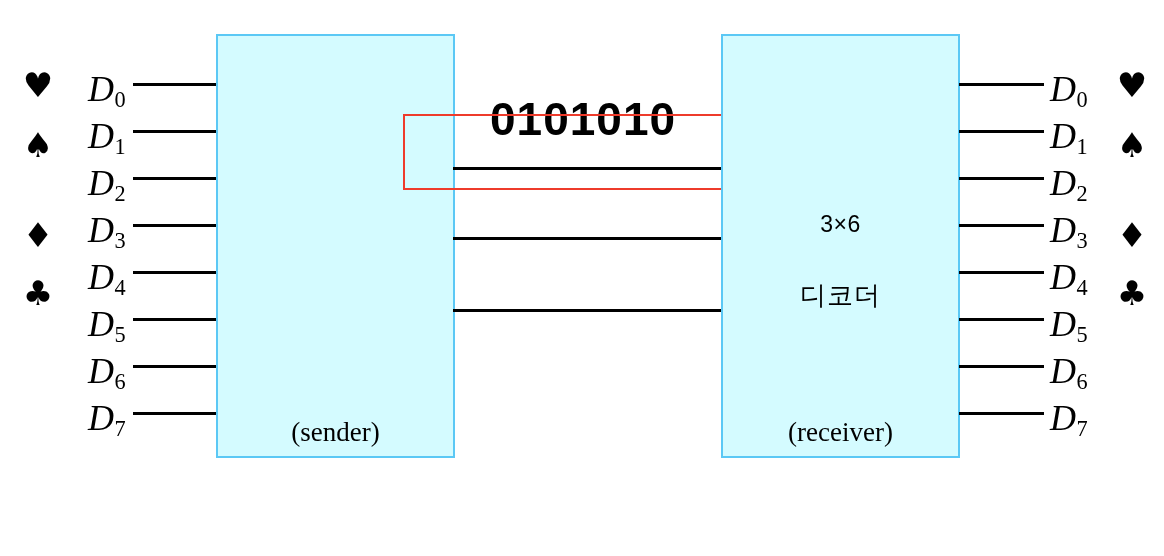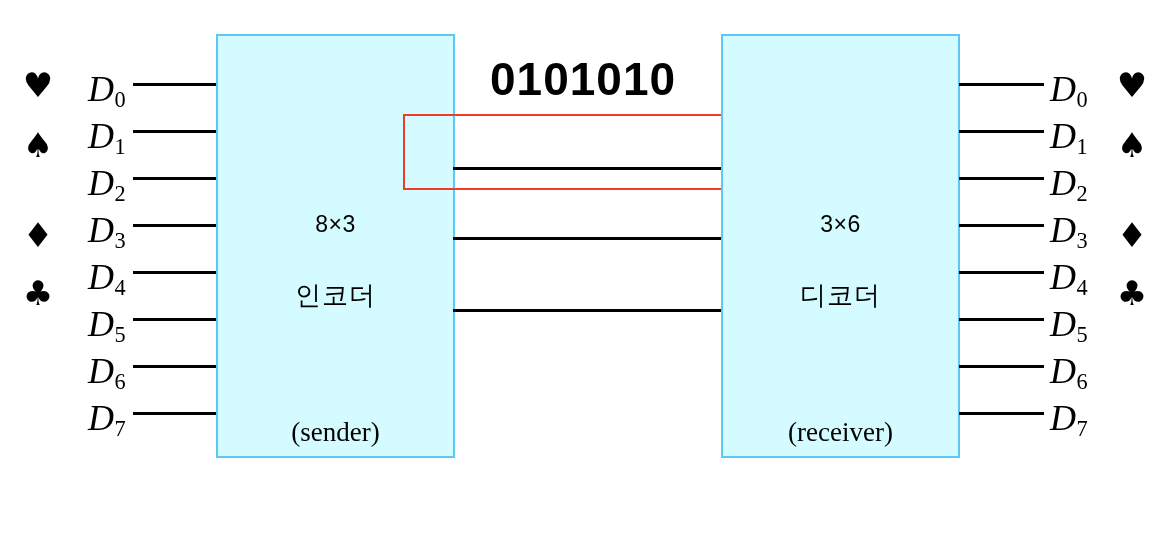--- a/index.html
+++ b/index.html
@@ -88,6 +88,7 @@
     color: #000;
     letter-spacing: 1px;
     white-space: nowrap;
+    margin-top: 40px;
   }
 
   

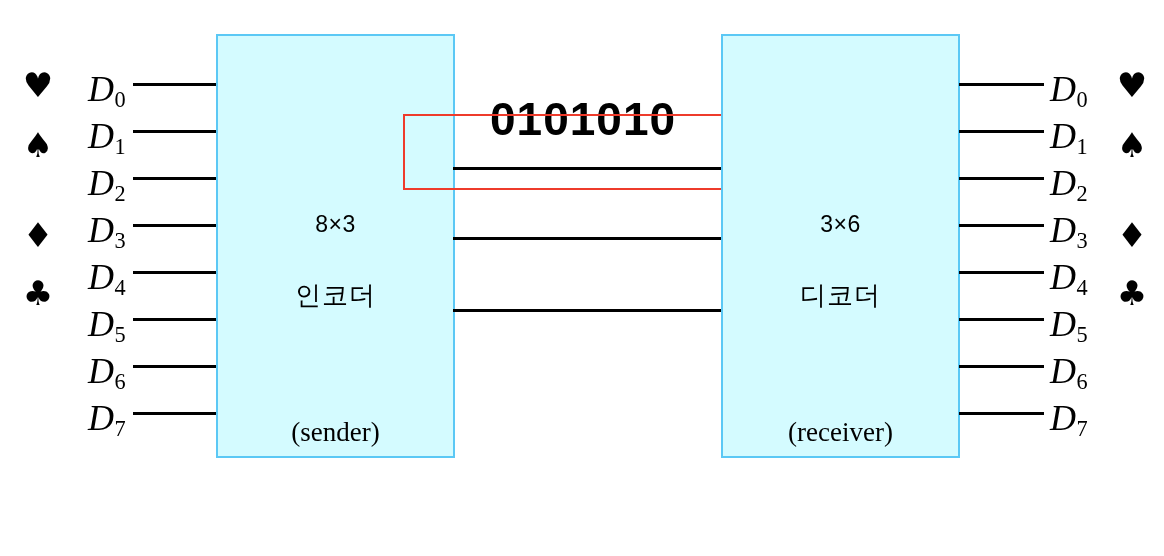--- a/index.html
+++ b/index.html
@@ -144,10 +144,6 @@
   <div class="suit" style="left:16px; top:276px;">♣</div>
 
   <div class="block" style="left:216px; top:34px; width:239px; height:424px;"></div>
-  <div class="block-title" style="left:216px; top:170px; width:239px;">
-    <span class="t1">8×3</span>
-    <span class="t2">인코더</span>
-  </div>
   <div class="block-role" style="left:216px; top:417px; width:239px;">(sender)</div>
 
   <div class="wire" style="left:453px; top:167px; width:271px;"></div>

